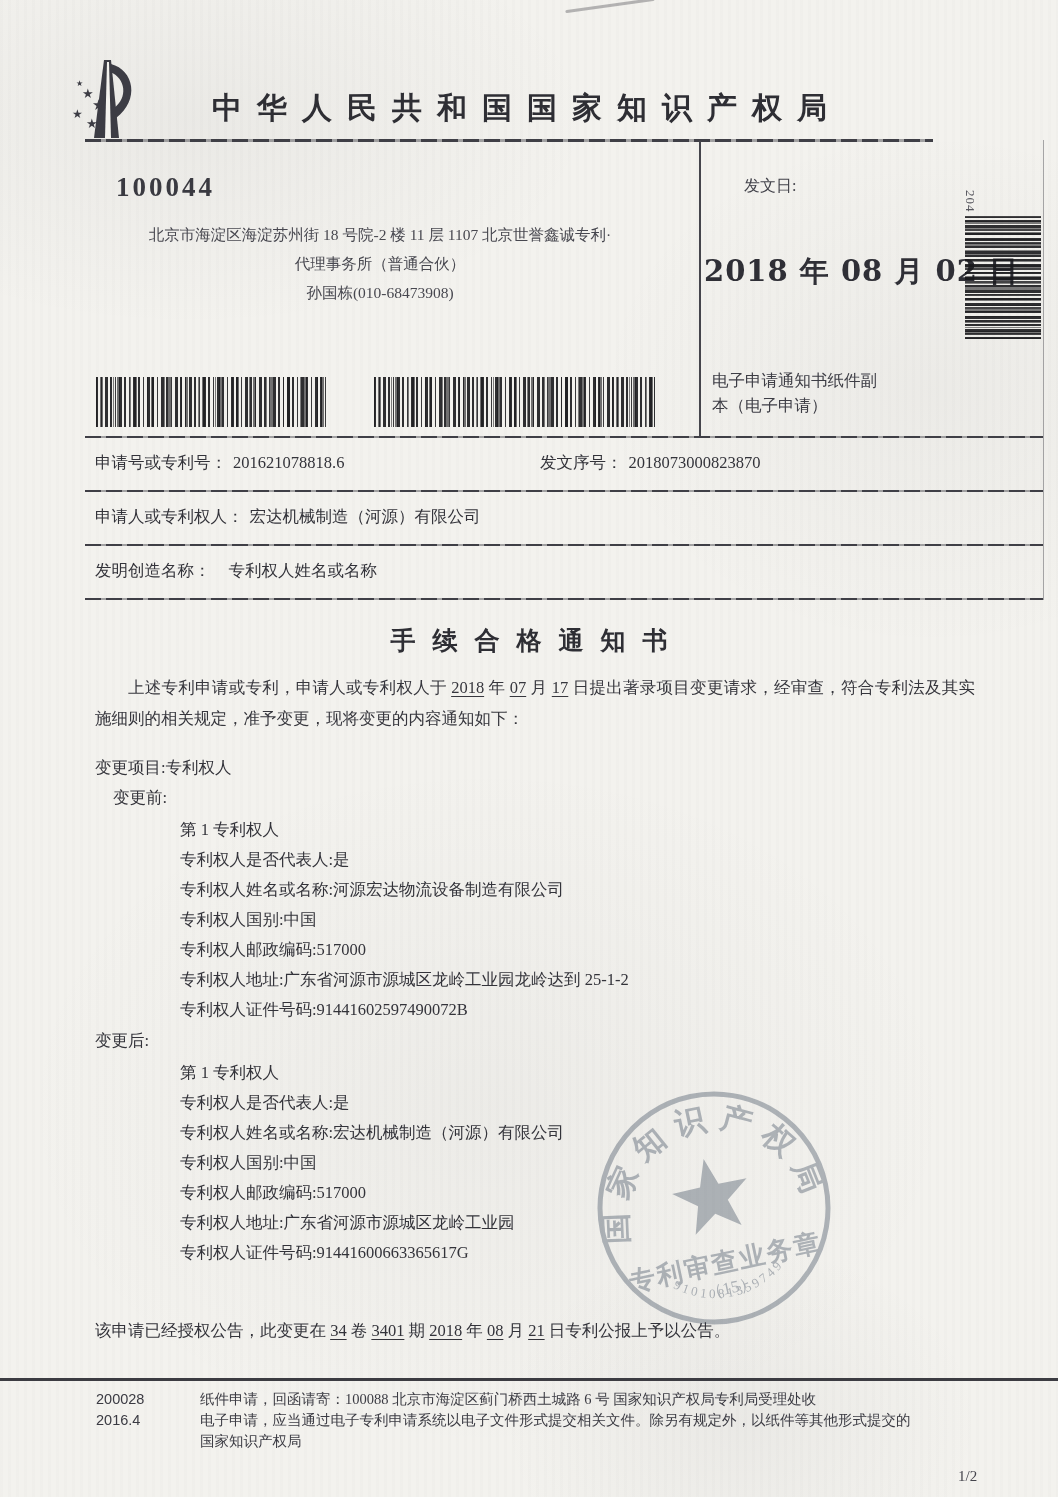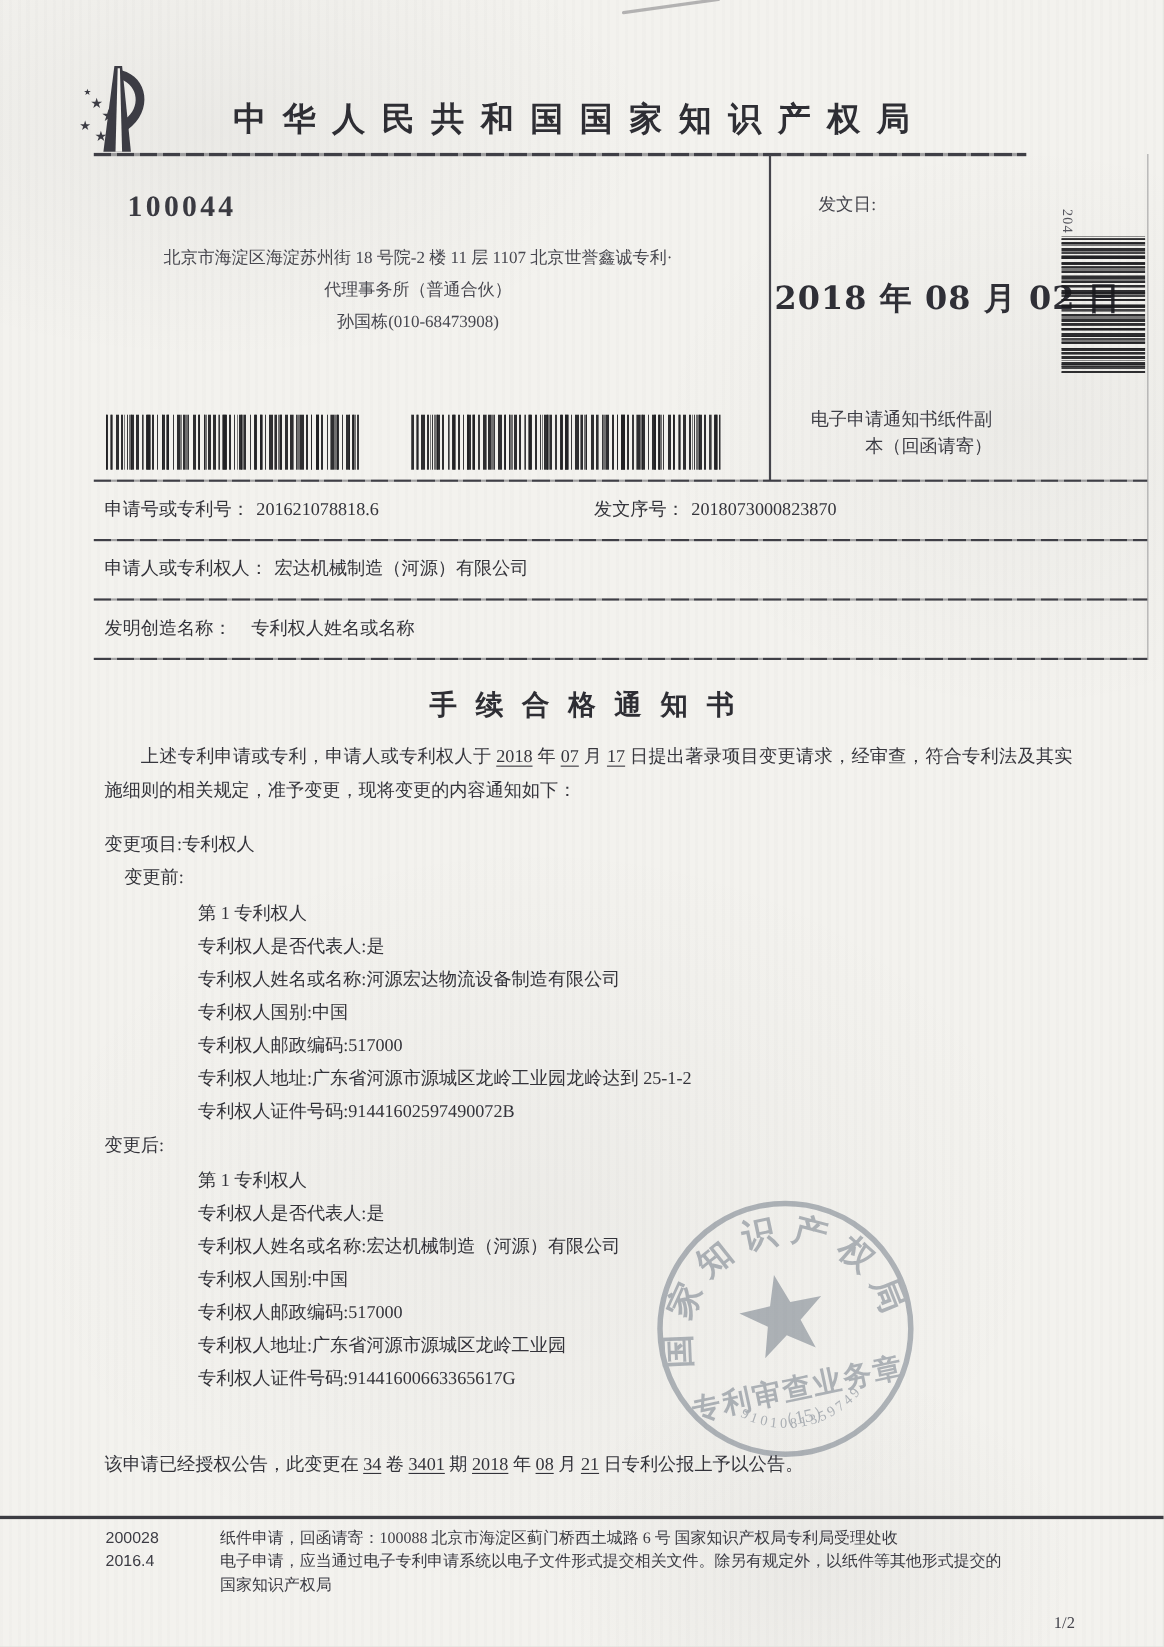--- a/index.html
+++ b/index.html
@@ -93,7 +93,7 @@
 
   <div class="abs date-label" style="left:712px; top:176px;margin-left:32px;">发文日:</div>
   <div class="abs date-value" style="left:704px; top:252px;">2018 年 08 月 02 日</div>
-  <div class="abs copy-note" style="left:737px; top:368px;text-align:right;">
+  <div class="abs copy-note" style="left:712px; top:368px;">
     <div>电子申请通知书纸件副</div>
     <div>本（回函请寄）</div>
   </div>

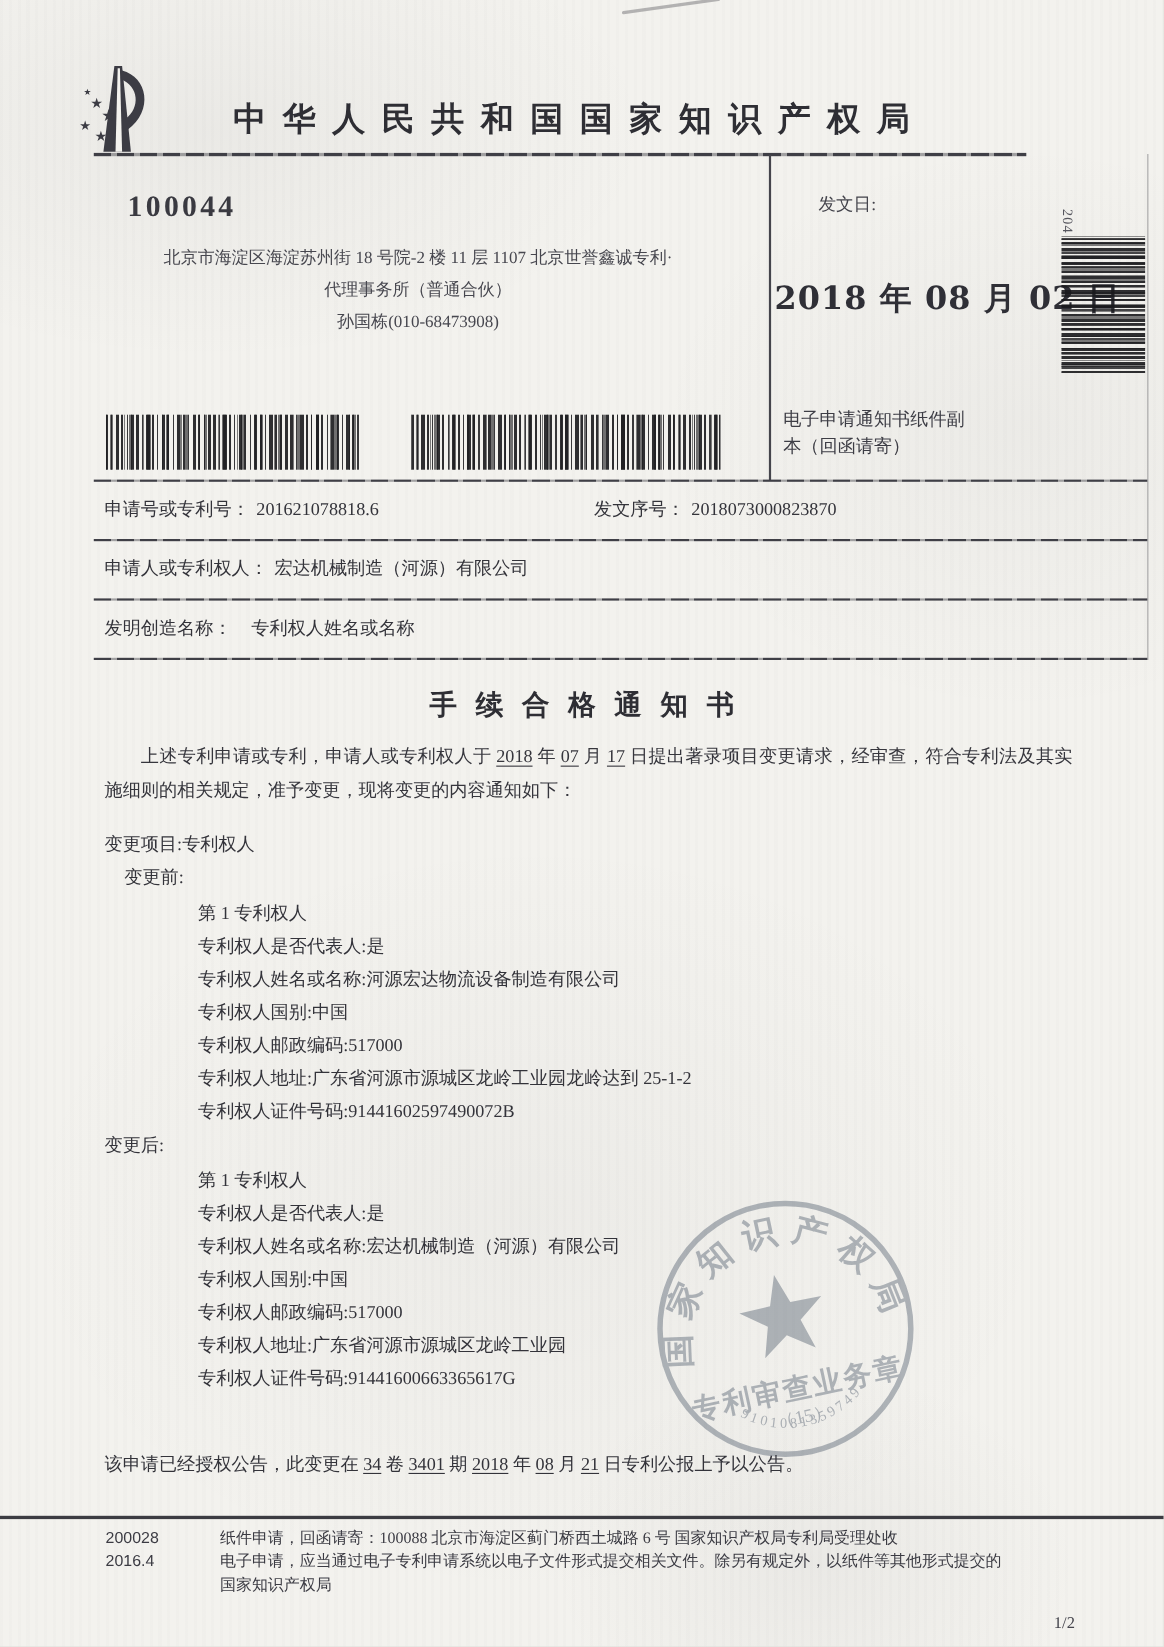--- a/index.html
+++ b/index.html
@@ -95,7 +95,7 @@
   <div class="abs date-value" style="left:704px; top:252px;">2018 年 08 月 02 日</div>
   <div class="abs copy-note" style="left:712px; top:368px;">
     <div>电子申请通知书纸件副</div>
-    <div>本（回函请寄）</div>
+    <div>本（电子申请）</div>
   </div>
   <div class="abs side-code" style="left:978px; top:190px;">204</div>
   <div class="abs barcode-v" style="left:965px; top:215px; width:76px; height:124px;"></div>

